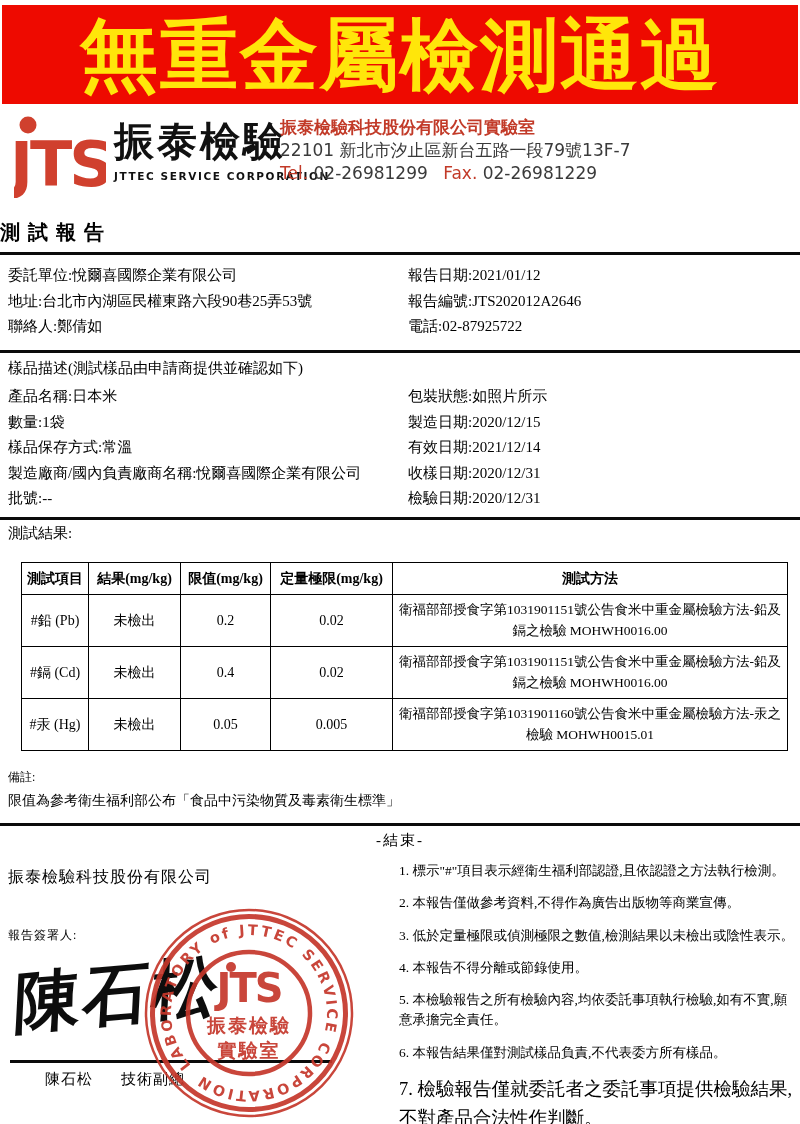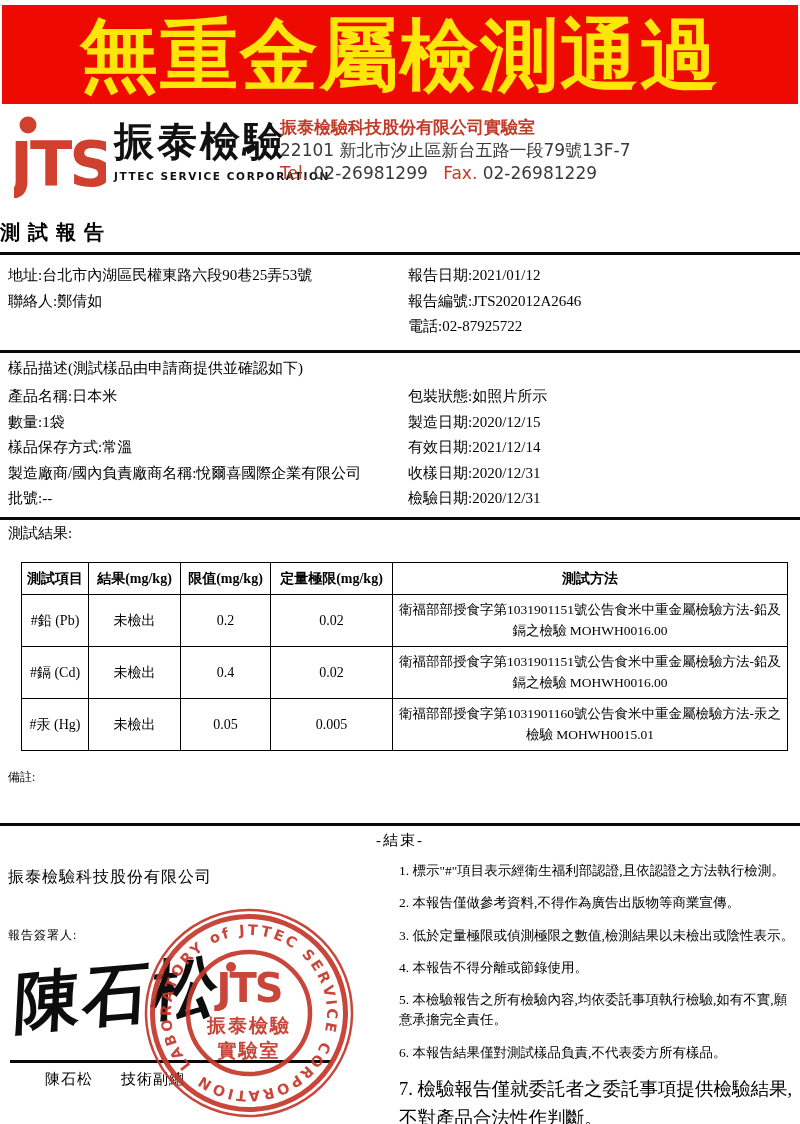--- a/index.html
+++ b/index.html
@@ -119,6 +119,7 @@
   <div class="rule rule-1"></div>
 
   <div class="col client-left">
+    <div class="kv"><span>委託單位:</span><span>悅爾喜國際企業有限公司</span></div>
     <div class="kv"><span>地址:</span><span>台北市內湖區民權東路六段90巷25弄53號</span></div>
     <div class="kv"><span>聯絡人:</span><span>鄭倩如</span></div>
   </div>

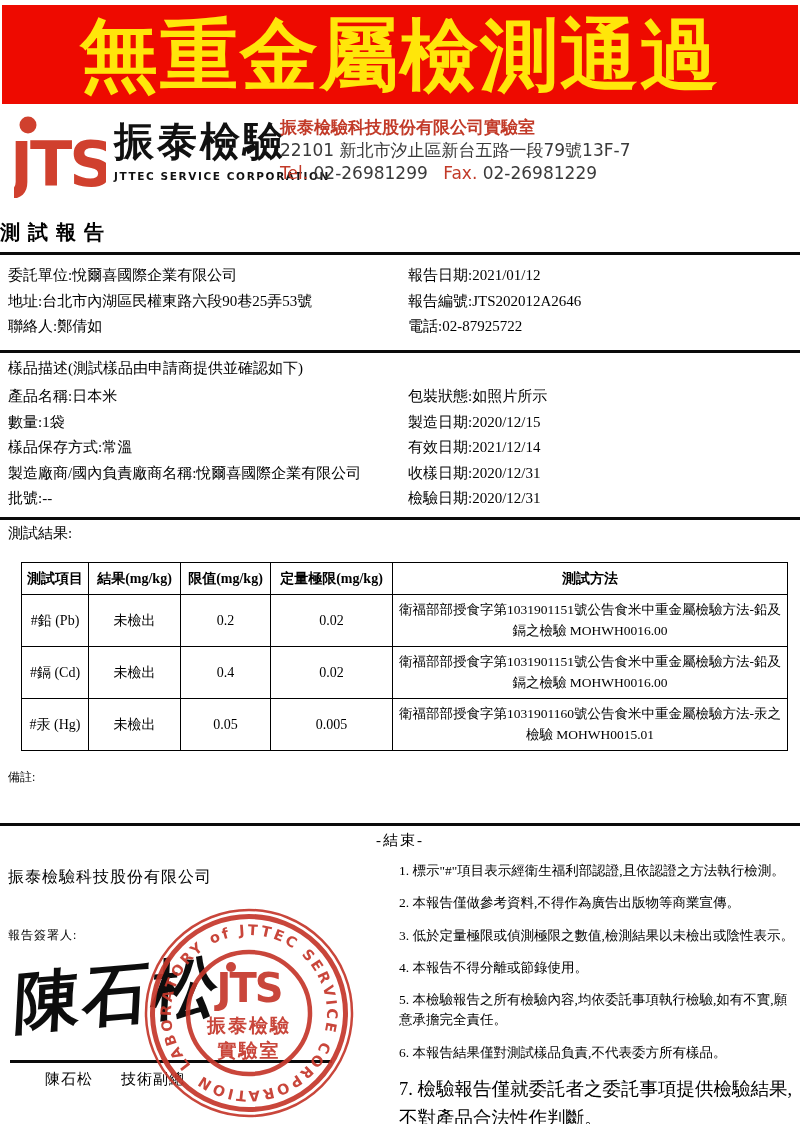--- a/index.html
+++ b/index.html
@@ -193,6 +193,7 @@
   </table>
 
   <div class="notes-label">備註:</div>
+  <div class="notes-text">限值為參考衛生福利部公布「食品中污染物質及毒素衛生標準」</div>
 
   <div class="rule rule-4"></div>
 

